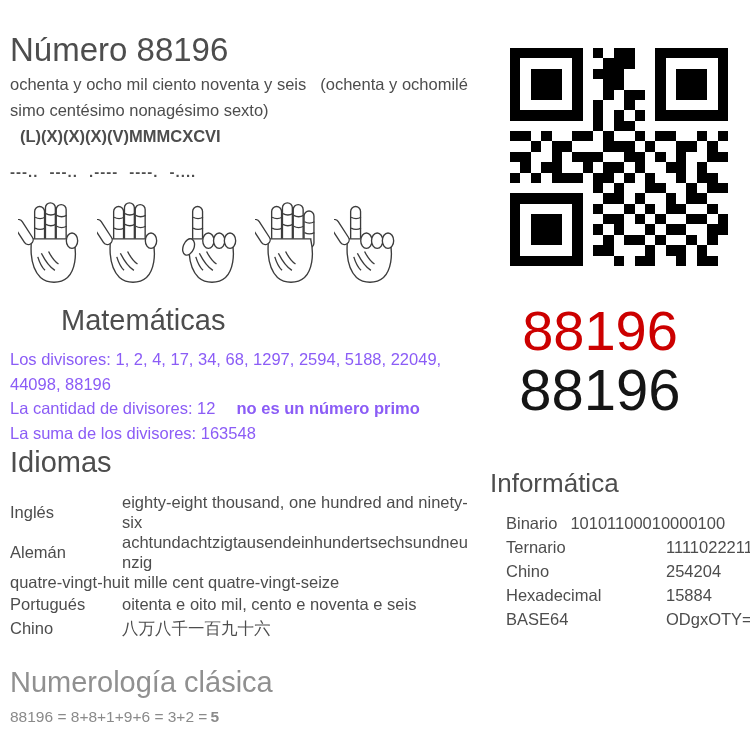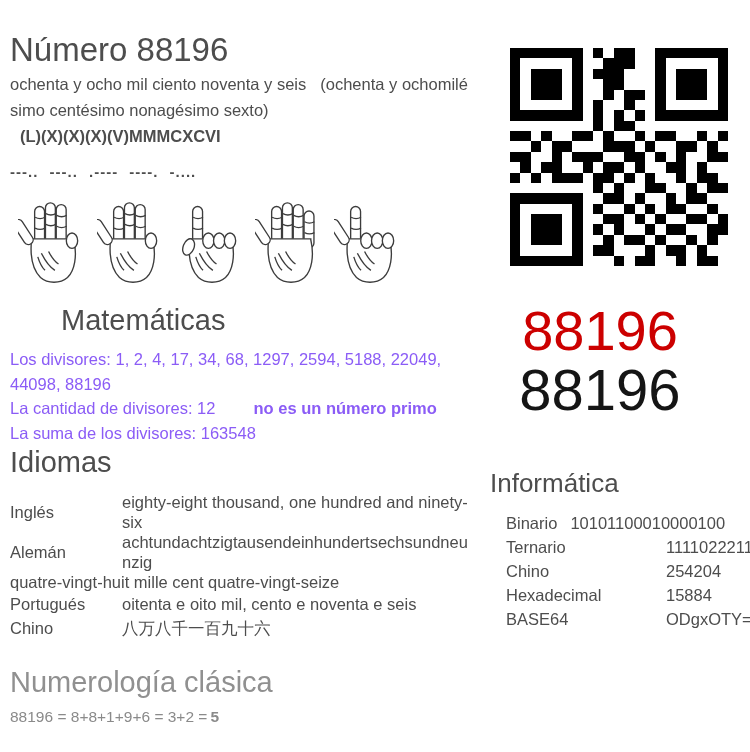--- a/index.html
+++ b/index.html
@@ -25,7 +25,7 @@
   .hands { display:flex; gap:16px; align-items:flex-end; }
 
   .mathblock { width:460px; font-size:16.5px; line-height:24.5px; color:#8b5cf6; }
-  .mathblock .primo { font-weight:700; margin-left:38px; }
+  .mathblock .primo { font-weight:700; margin-left:21px; }
 
   .langtable { width:466px; font-size:16.5px; color:#4d4d4d; }
   .langtable .row { display:flex; align-items:center; }

